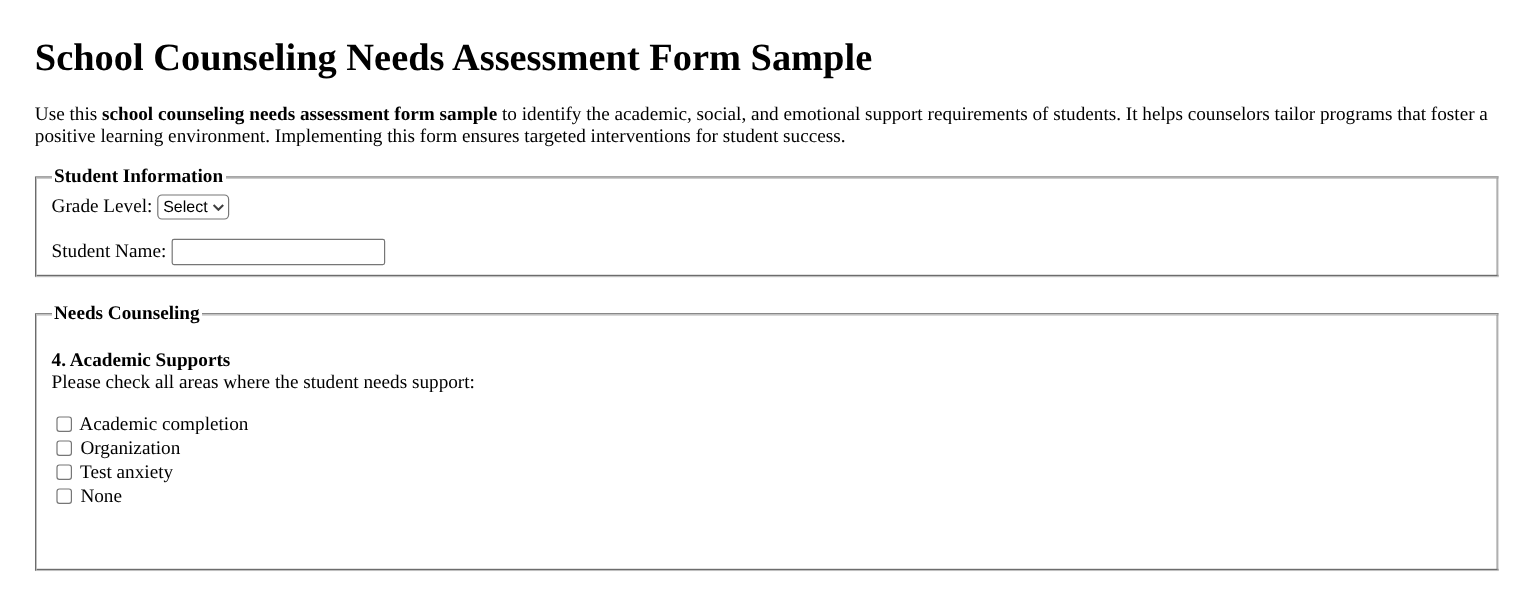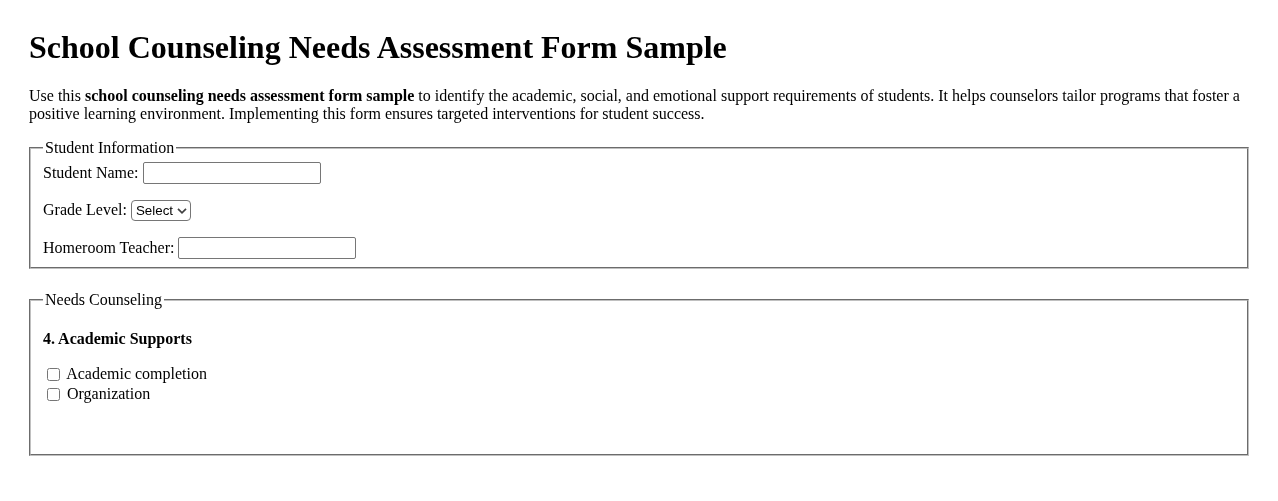--- a/index.html
+++ b/index.html
@@ -28,7 +28,7 @@
     margin-top: 22px;
     padding-bottom: 50px; 
   }
-  legend { padding: 0 2px; }
+  legend { padding: 0 2px; font-weight: bold; }
 
   .form-row { margin: 0 0 16px 0; white-space: nowrap; }
   .form-row:last-child { margin-bottom: 2px; }

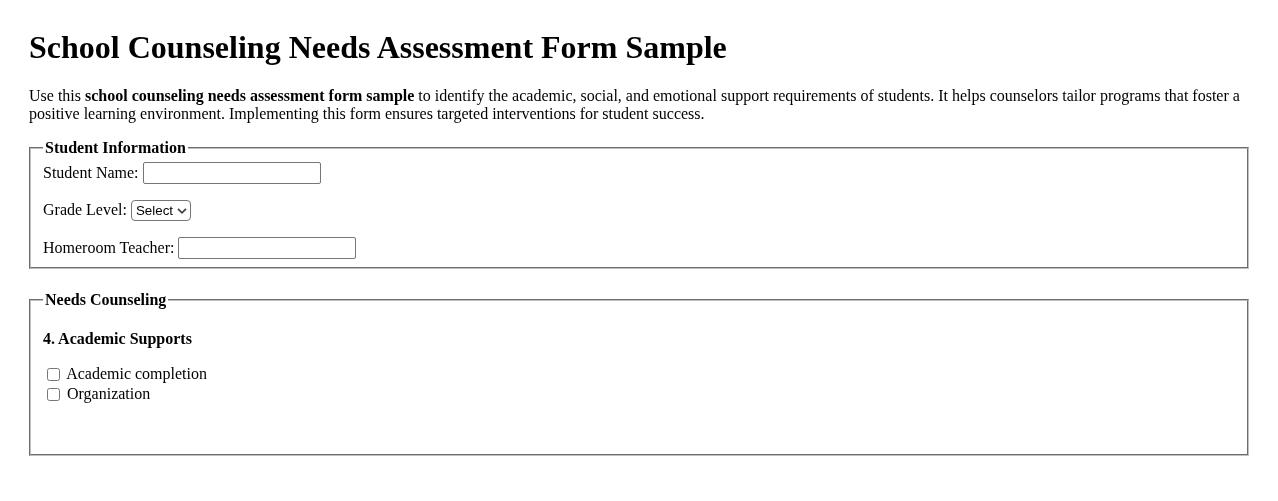--- a/index.html
+++ b/index.html
@@ -86,11 +86,6 @@
     <legend>Student Information</legend>
 
     <div class="form-row">
-      <span>Student Name:</span>
-      <input type="text" class="txt" value="" style="">
-    </div>
-
-    <div class="form-row">
       <span>Grade Level:</span>
       <span class="select-wrap">
         <select class="sel">
@@ -100,6 +95,11 @@
             <path d="M1 0.8 L5 4.8 L9 0.8" fill="none" stroke="#404040" stroke-width="1.7"></path>
           </svg>
       </span>
+    </div>
+
+    <div class="form-row">
+      <span>Student Name:</span>
+      <input type="text" class="txt" value="" style="">
     </div>
 
     <div class="form-row">

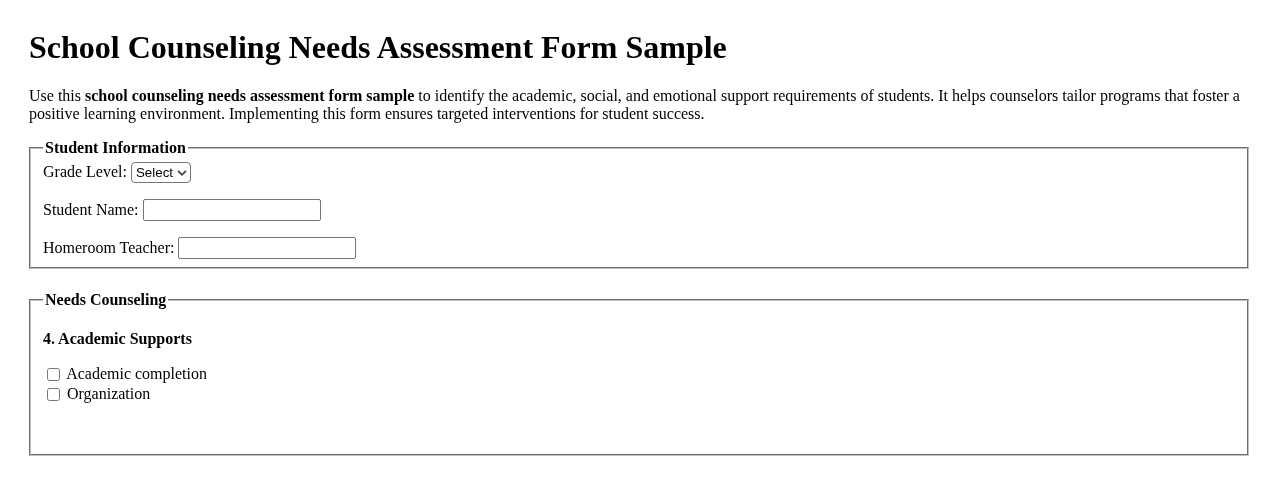--- a/index.html
+++ b/index.html
@@ -102,10 +102,6 @@
       <input type="text" class="txt" value="" style="">
     </div>
 
-    <div class="form-row">
-      <span>Homeroom Teacher:</span>
-      <input type="text" class="txt" value="" style="">
-    </div>
   </fieldset>
 
   <fieldset class="fs fs-needs">

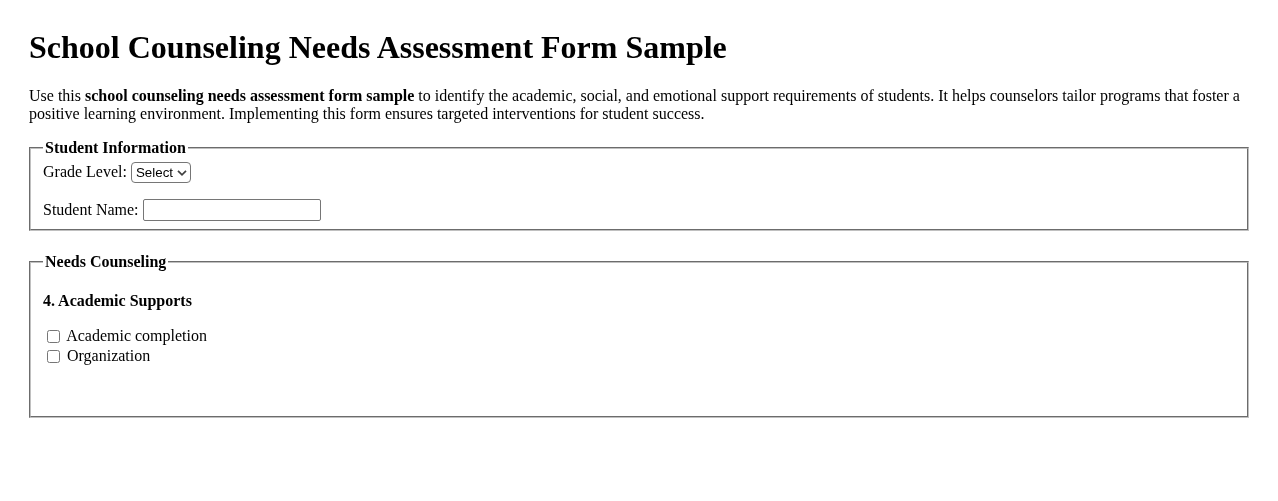--- a/index.html
+++ b/index.html
@@ -107,7 +107,7 @@
   <fieldset class="fs fs-needs">
     <legend>Needs Counseling</legend>
 
-    <p class="section-intro"><strong>4. Academic Supports</strong><br></p>
+    <p class="section-intro"><strong>4. Academic Supports</strong><br><span>Please check all areas where the student needs support:</span></p>
 
     <div class="check-list">
       <label class="checkbox-row"><input type="checkbox" style=""> <span>Academic completion</span></label>

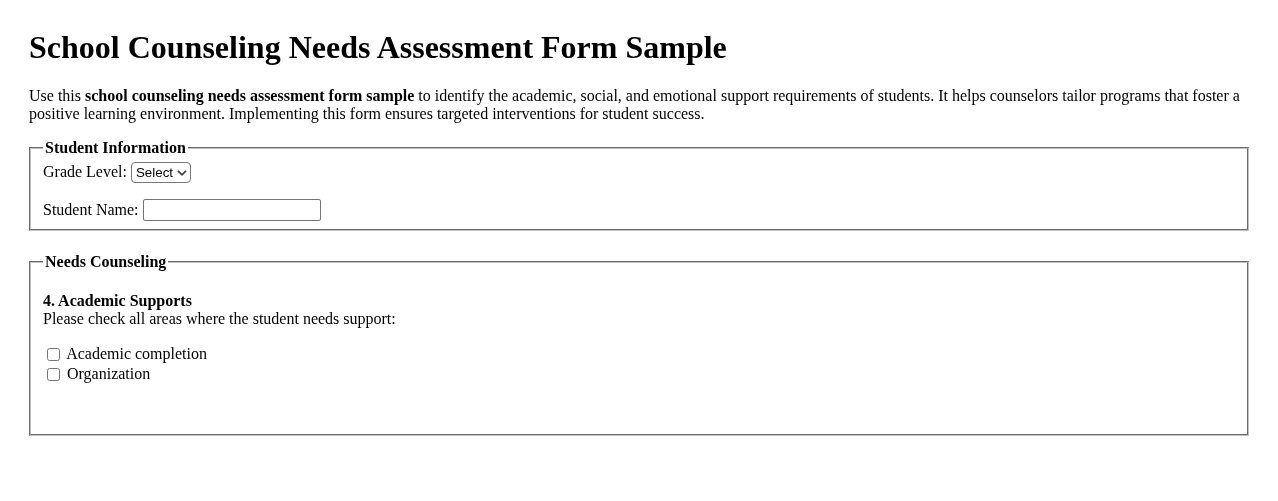--- a/index.html
+++ b/index.html
@@ -112,6 +112,7 @@
     <div class="check-list">
       <label class="checkbox-row"><input type="checkbox" style=""> <span>Academic completion</span></label>
       <label class="checkbox-row"><input type="checkbox" style=""> <span>Organization</span></label>
+      <label class="checkbox-row"><input type="checkbox" style=""> <span>Test anxiety</span></label>
     </div>
   </fieldset>
 

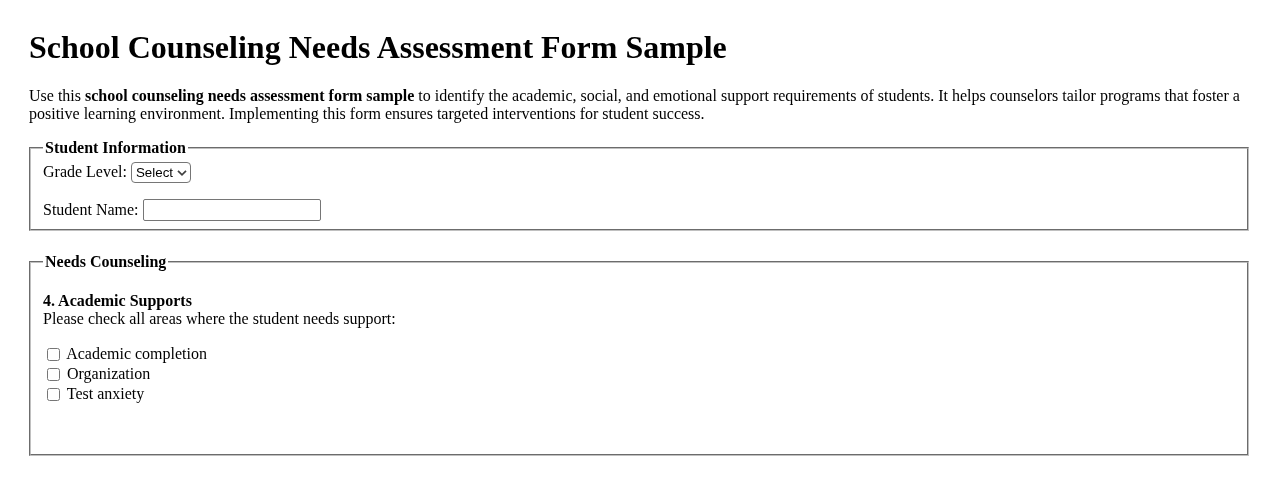--- a/index.html
+++ b/index.html
@@ -113,6 +113,7 @@
       <label class="checkbox-row"><input type="checkbox" style=""> <span>Academic completion</span></label>
       <label class="checkbox-row"><input type="checkbox" style=""> <span>Organization</span></label>
       <label class="checkbox-row"><input type="checkbox" style=""> <span>Test anxiety</span></label>
+      <label class="checkbox-row"><input type="checkbox" style=""> <span>None</span></label>
     </div>
   </fieldset>
 

